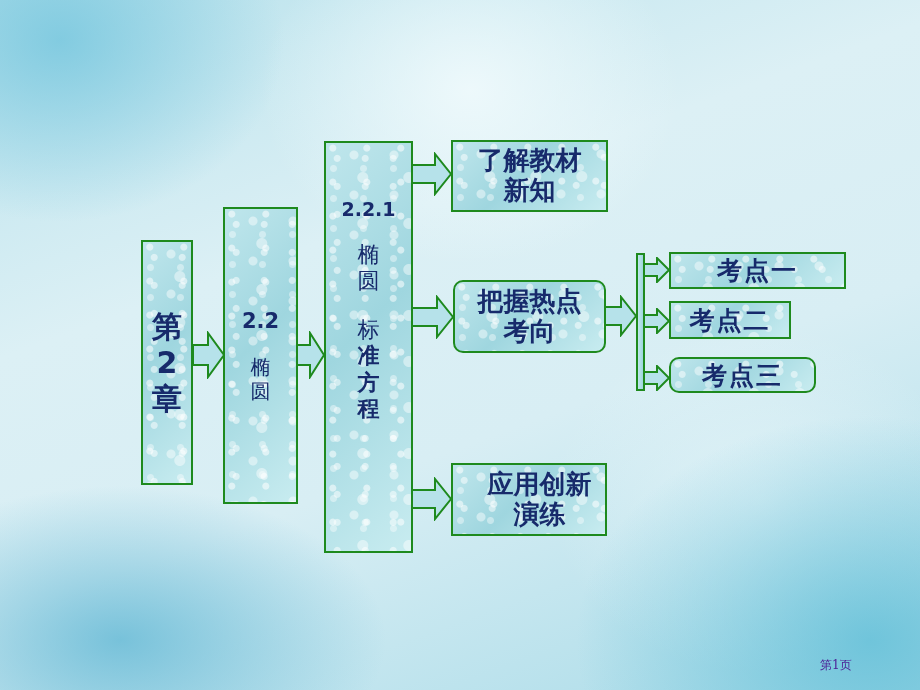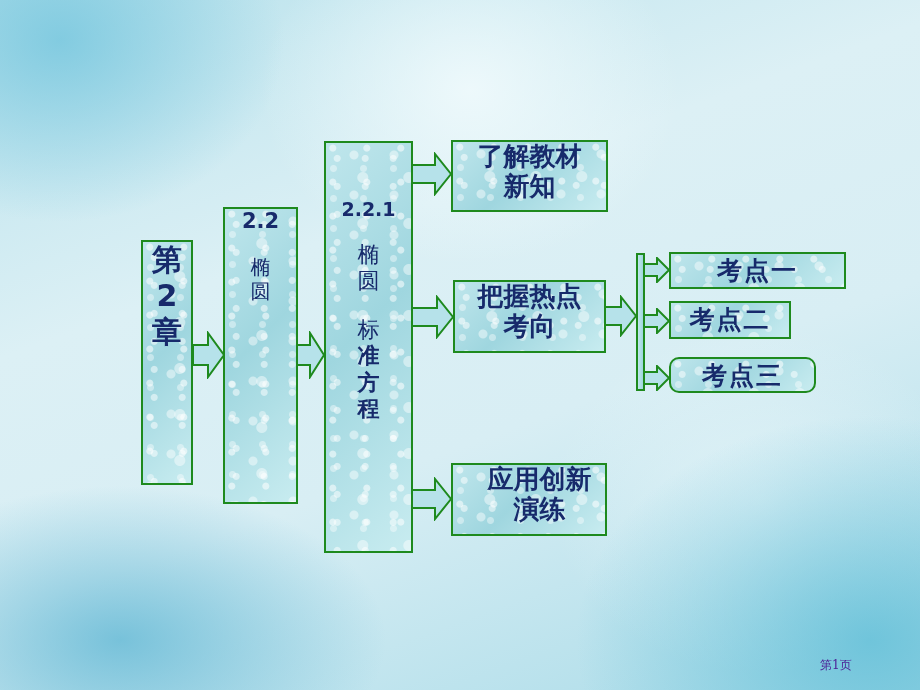--- a/index.html
+++ b/index.html
@@ -26,7 +26,7 @@
       linear-gradient(135deg,#bfe6ec 0%,#9fd6df 45%,#c8ecf0 100%);
     background-size: 34px 34px, 40px 40px, 28px 28px, 46px 46px, 30px 30px, 100% 100%;
     color:#172a6b; font-weight:bold; text-align:center;
-    display:flex; flex-direction:column; align-items:center; 
+    display:flex; flex-direction:column; align-items:center; justify-content:center;
   }
   .vtext { display:flex; flex-direction:column; align-items:center; line-height:1.2; }
   .box1 { left:141px; top:240px; width:52px; height:245px; font-size:30px; }

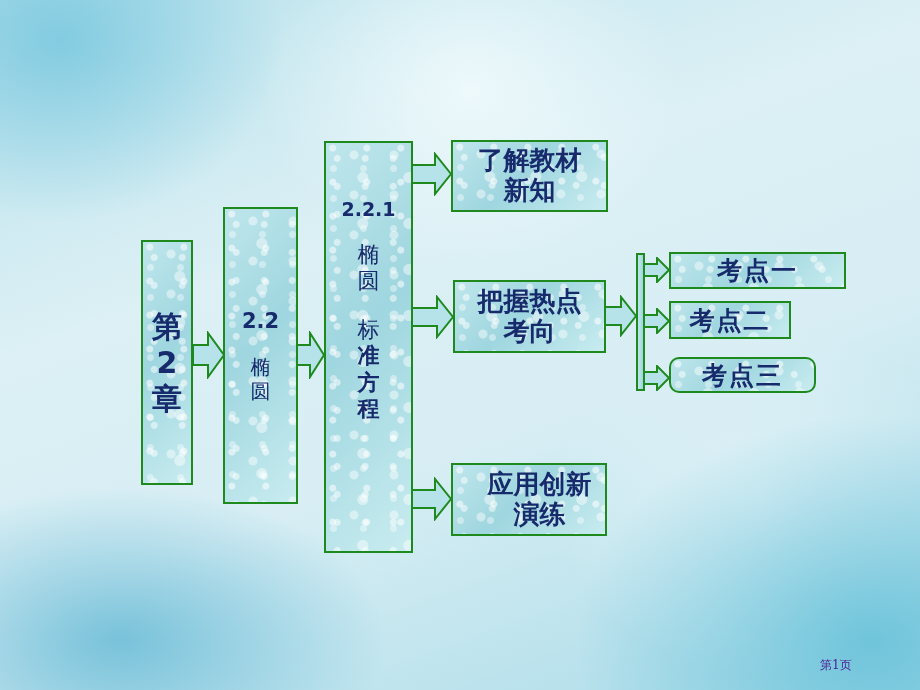--- a/index.html
+++ b/index.html
@@ -40,7 +40,7 @@
   .box3 .grp2 span:nth-child(n+2) { font-weight:bold; }
   .hbox { font-size:26px; line-height:1.15; }
   .b-learn { left:451px; top:140px; width:157px; height:72px; }
-  .b-grasp { left:453px; top:280px; width:153px; height:73px; }
+  .b-grasp { left:453px; top:280px; width:153px; height:73px;border-radius:10px; }
   .b-apply { left:451px; top:463px; width:156px; height:73px;padding-left:21px; }
   .bar { position:absolute; left:636px; top:253px; width:9px; height:138px; box-sizing:border-box;
          border:2px solid #1e8a1e; background:linear-gradient(90deg,#bfe6ec,#9fd6df); }

